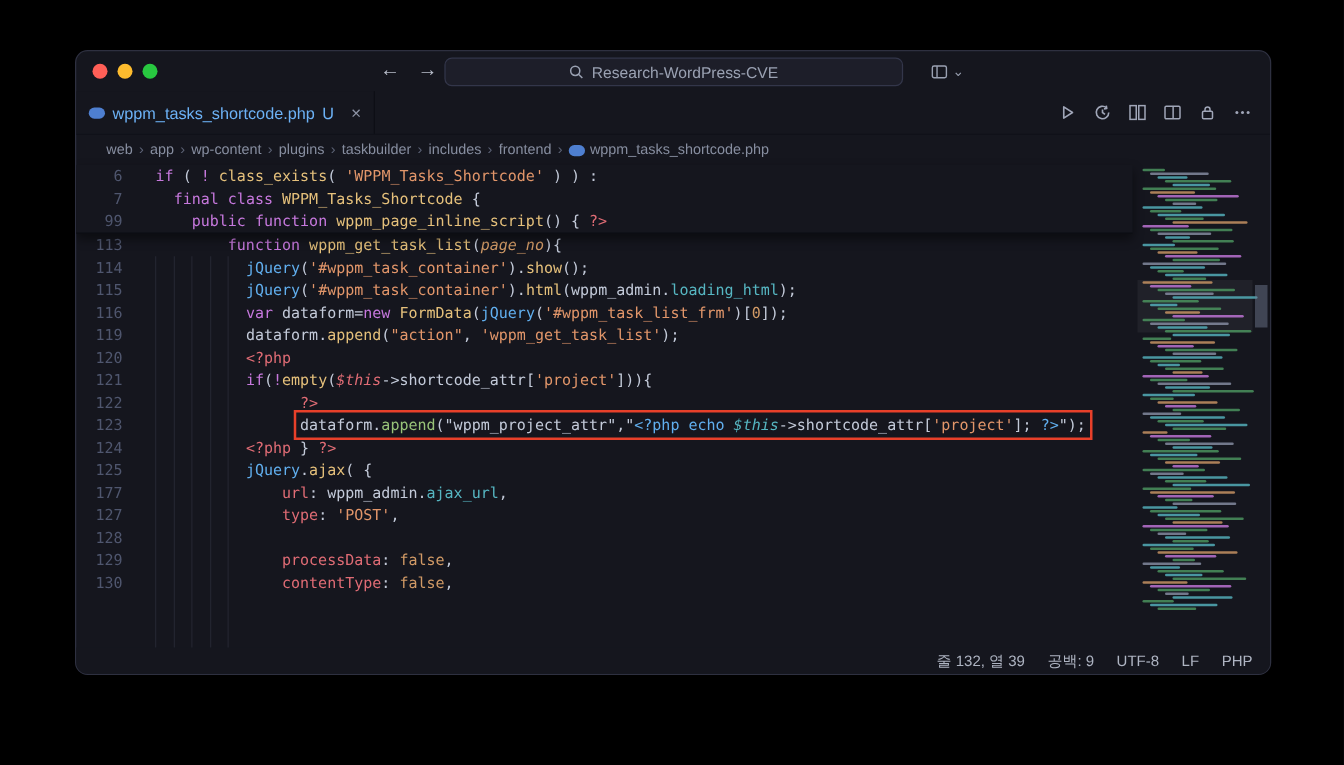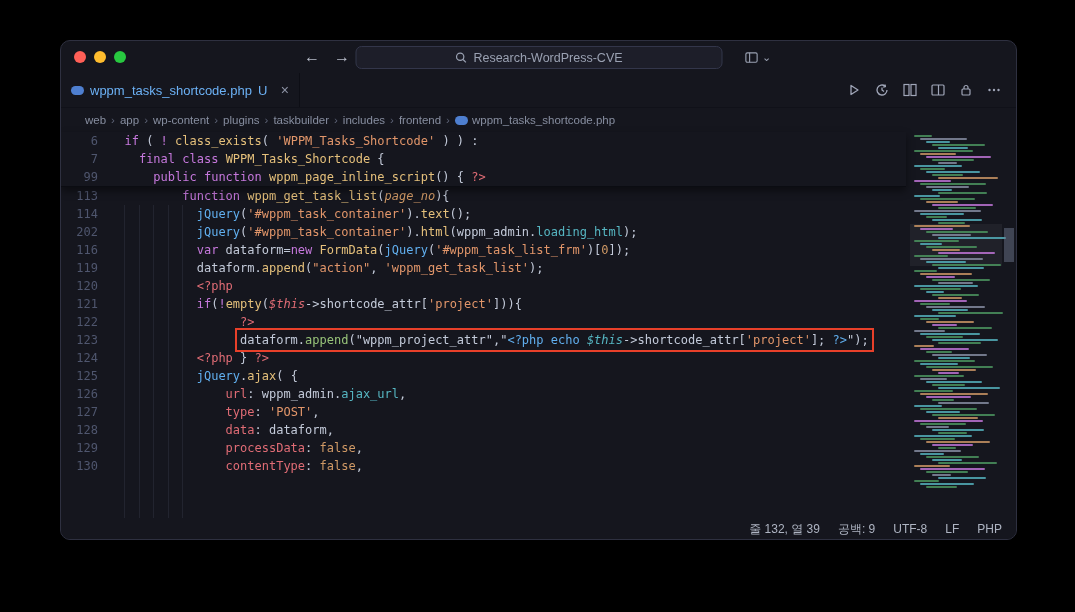--- a/index.html
+++ b/index.html
@@ -198,7 +198,7 @@
         </div>
         <div class="row">
           <span class="ln">114</span>
-          <pre class="code">            <span><span class="tk-b">jQuery</span><span class="tk-p">(</span><span class="tk-s">'#wppm_task_container'</span><span class="tk-p">).</span><span class="tk-f">text</span><span class="tk-p">();</span></span></pre>
+          <pre class="code">            <span><span class="tk-b">jQuery</span><span class="tk-p">(</span><span class="tk-s">'#wppm_task_container'</span><span class="tk-p">).</span><span class="tk-f">show</span><span class="tk-p">();</span></span></pre>
         </div>
         <div class="row">
           <span class="ln">202</span>

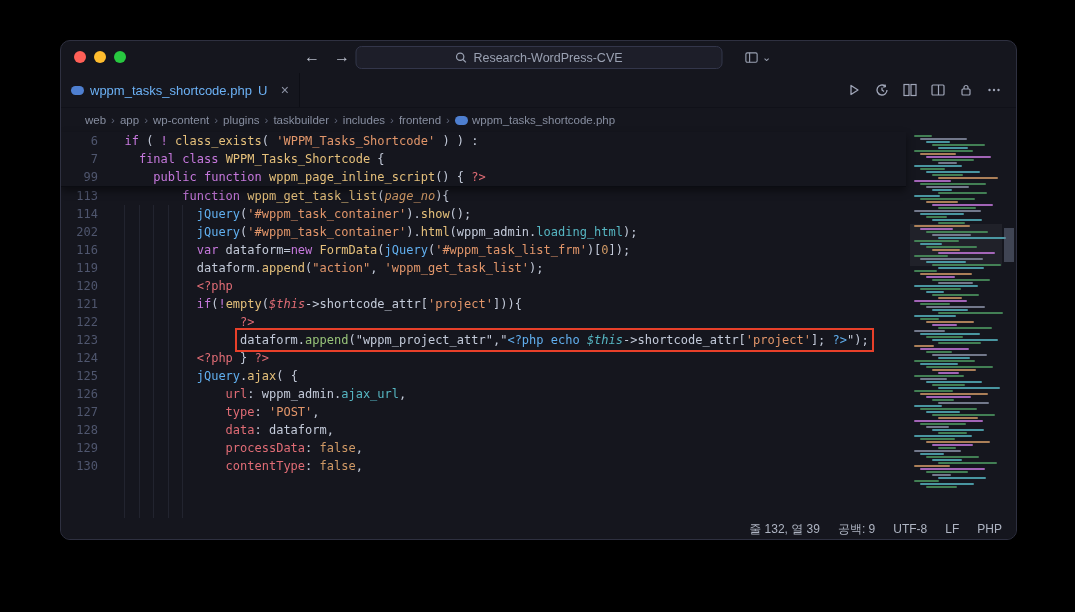--- a/index.html
+++ b/index.html
@@ -201,7 +201,7 @@
           <pre class="code">            <span><span class="tk-b">jQuery</span><span class="tk-p">(</span><span class="tk-s">'#wppm_task_container'</span><span class="tk-p">).</span><span class="tk-f">show</span><span class="tk-p">();</span></span></pre>
         </div>
         <div class="row">
-          <span class="ln">202</span>
+          <span class="ln">115</span>
           <pre class="code">            <span><span class="tk-b">jQuery</span><span class="tk-p">(</span><span class="tk-s">'#wppm_task_container'</span><span class="tk-p">).</span><span class="tk-f">html</span><span class="tk-p">(wppm_admin.</span><span class="tk-c">loading_html</span><span class="tk-p">);</span></span></pre>
         </div>
         <div class="row">

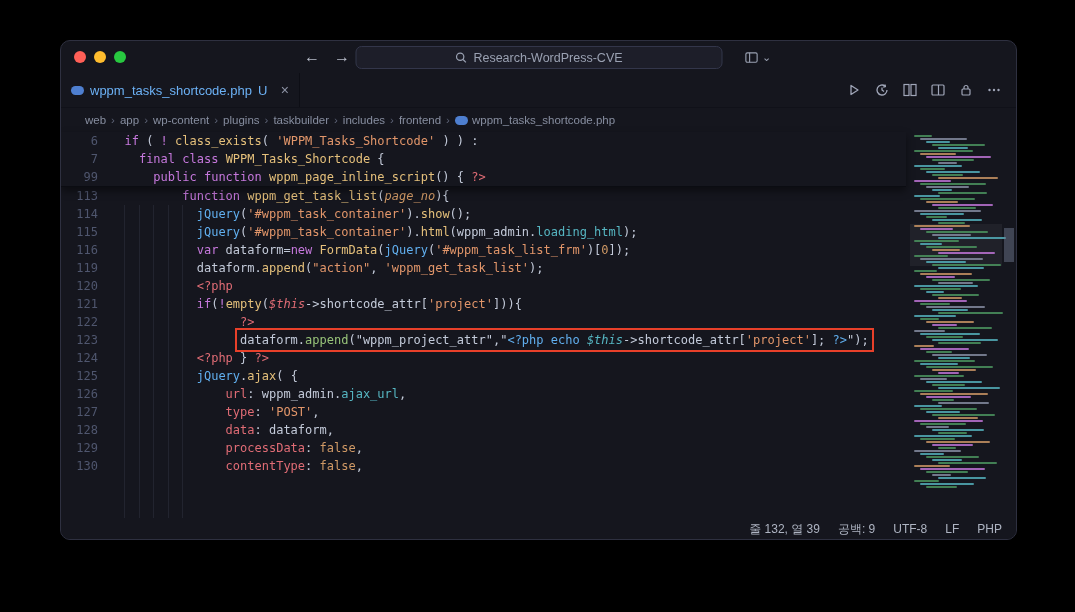--- a/index.html
+++ b/index.html
@@ -237,7 +237,7 @@
           <pre class="code">            <span><span class="tk-b">jQuery</span><span class="tk-p">.</span><span class="tk-f">ajax</span><span class="tk-p">( {</span></span></pre>
         </div>
         <div class="row">
-          <span class="ln">126</span>
+          <span class="ln">177</span>
           <pre class="code">                <span><span class="tk-v">url</span><span class="tk-p">: wppm_admin.</span><span class="tk-c">ajax_url</span><span class="tk-p">,</span></span></pre>
         </div>
         <div class="row">

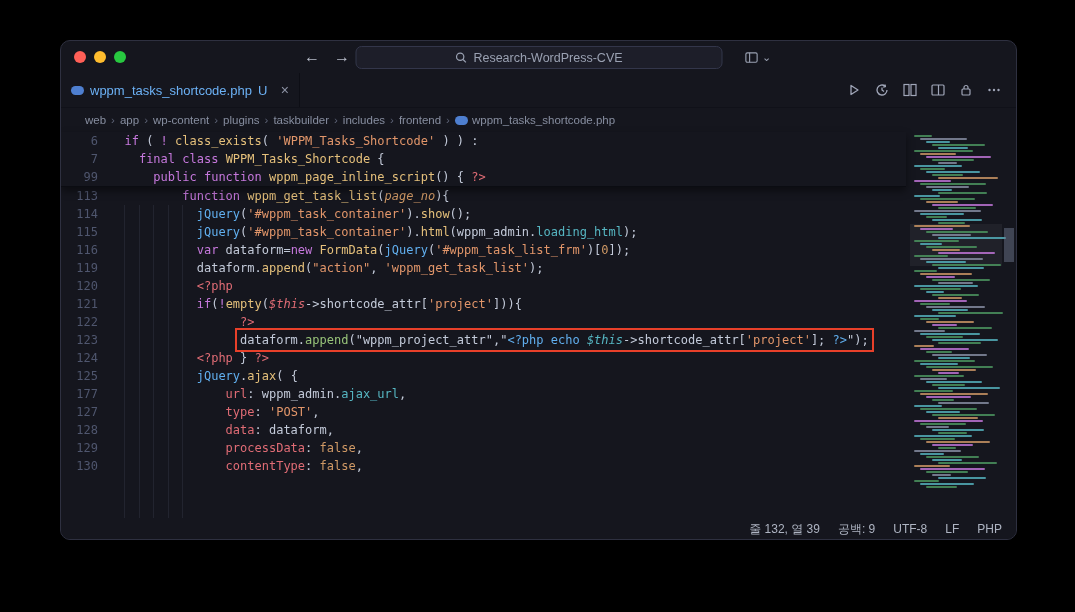--- a/index.html
+++ b/index.html
@@ -246,7 +246,6 @@
         </div>
         <div class="row">
           <span class="ln">128</span>
-          <pre class="code">                <span><span class="tk-v">data</span><span class="tk-p">: dataform,</span></span></pre>
         </div>
         <div class="row">
           <span class="ln">129</span>

